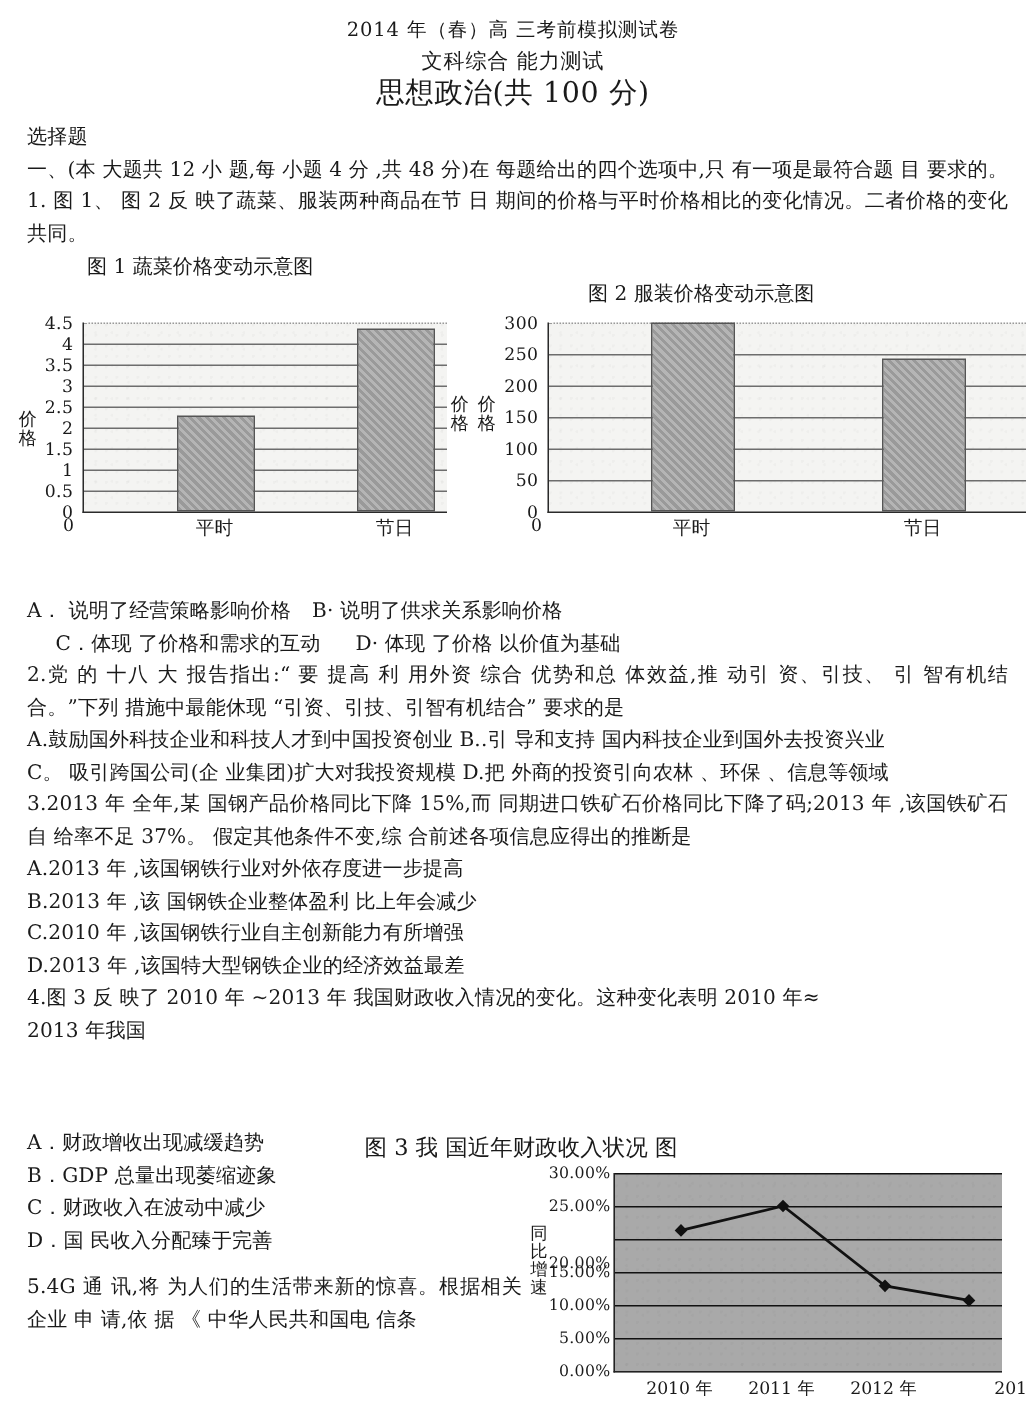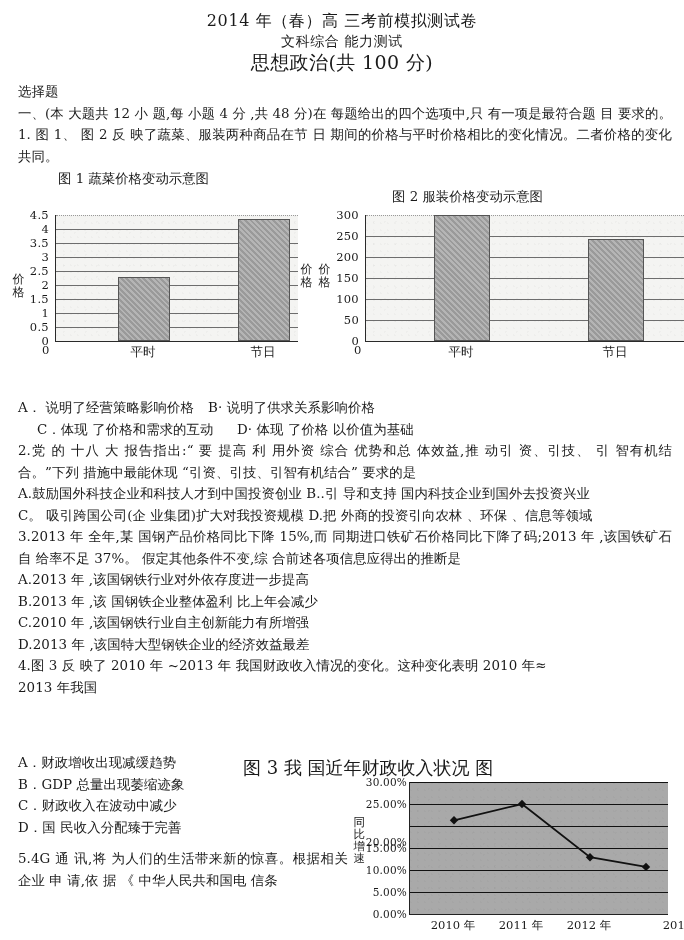--- a/index.html
+++ b/index.html
@@ -27,7 +27,7 @@
     padding-top: 10px;
   }
   .doc-title {
-    font-size: 16px;
+    font-size: 13px;
     letter-spacing: .6px;
     line-height: 21px;
   }

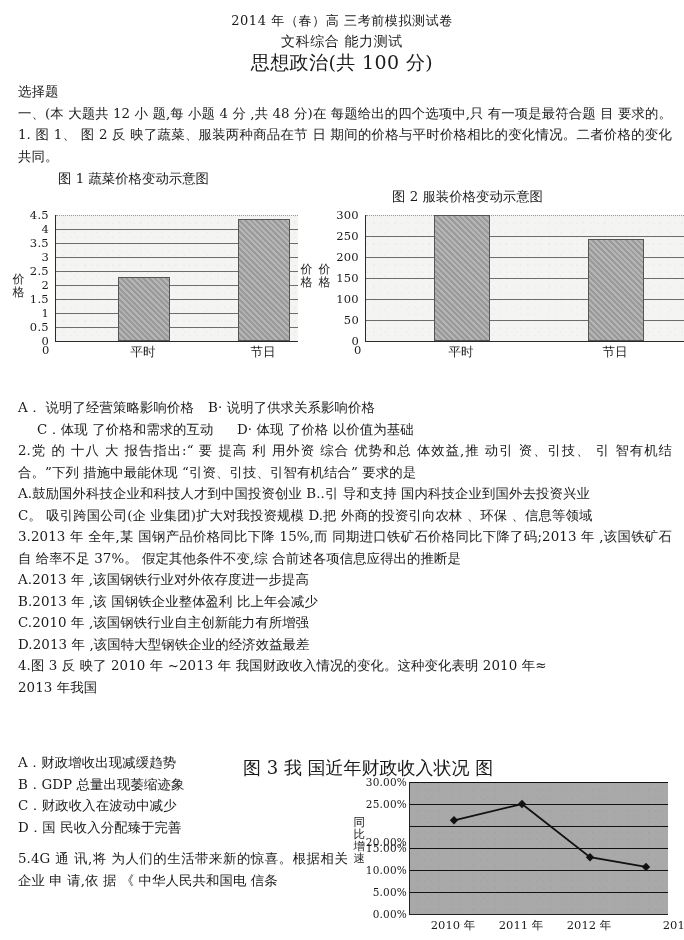--- a/index.html
+++ b/index.html
@@ -217,7 +217,7 @@
     position: absolute;
     left: 243px;
     top: 756px;
-    font-size: 18px;
+    font-size: 15px;
     white-space: nowrap;
   }
 </style>

